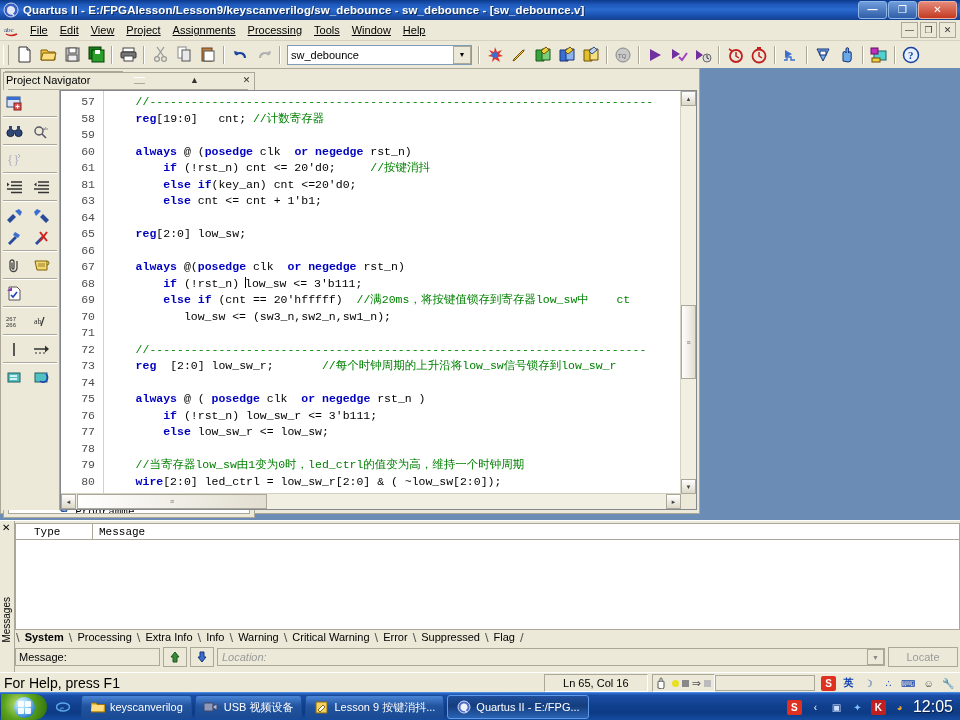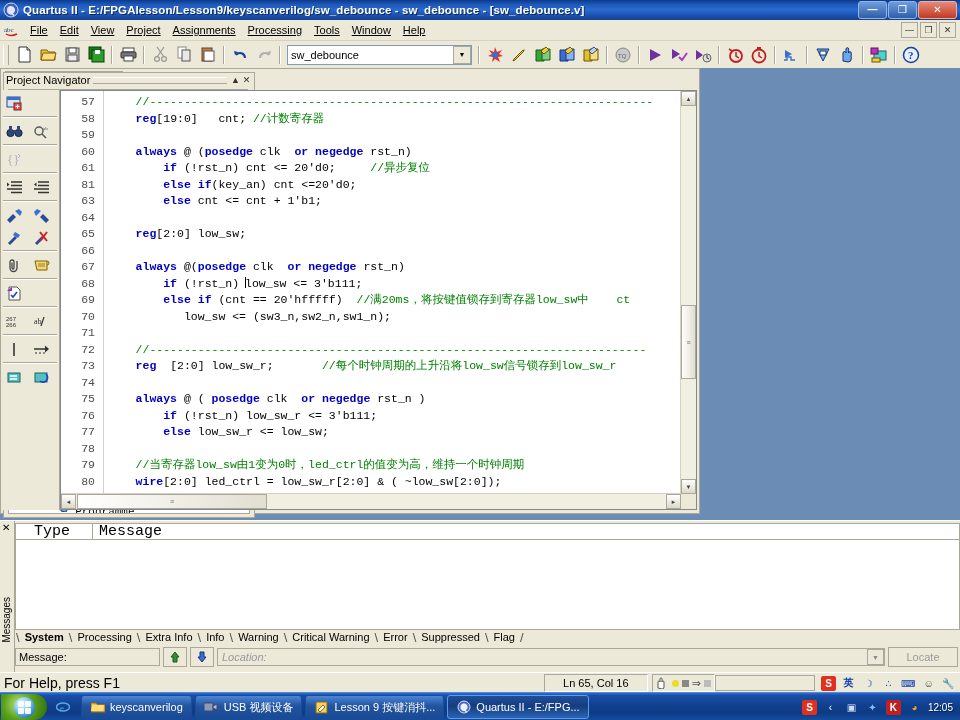--- a/index.html
+++ b/index.html
@@ -74,6 +74,7 @@
   .panel-title{
     height:14px;display:flex;align-items:center;font-size:11px;color:#000;padding:0 2px;
     background:#ece9d8;
+    gap:41px;
   }
   .panel-title .ptext{white-space:nowrap;padding-right:3px;}
   .panel-title .pline{flex:1 1 auto;height:5px;border-top:1px solid #fff;border-bottom:1px solid #aca899;margin-right:3px;}

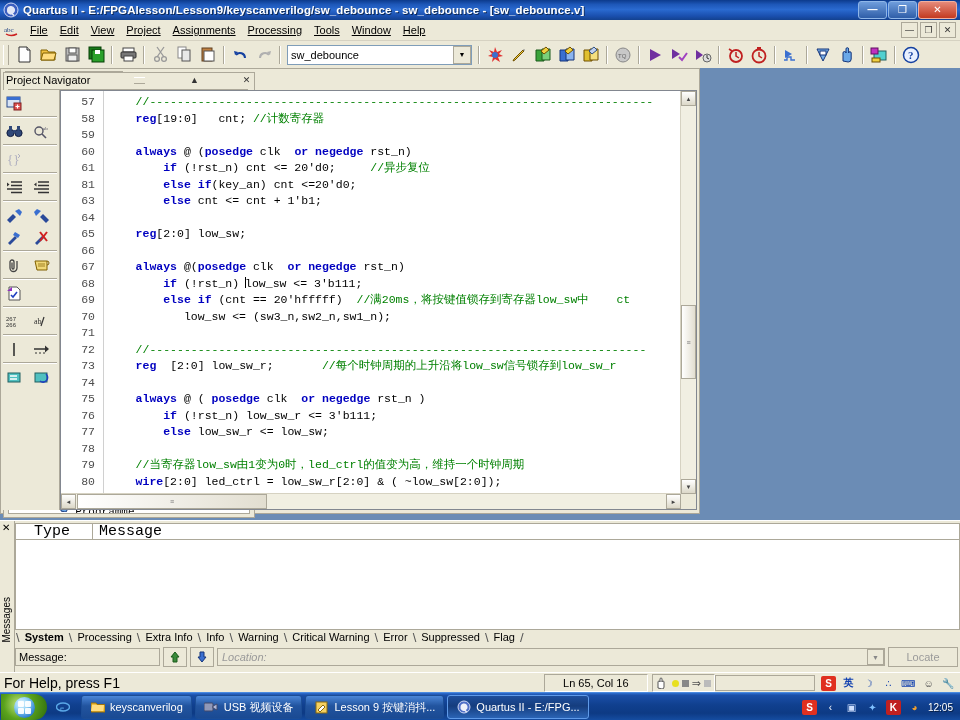--- a/index.html
+++ b/index.html
@@ -781,7 +781,7 @@
 <span class="ln">58</span>    <span class="kw">reg</span>[19:0]   cnt; <span class="cm">//计数寄存器</span>
 <span class="ln">59</span>
 <span class="ln">60</span>    <span class="kw">always</span> @ (<span class="kw">posedge</span> clk  <span class="kw">or</span> <span class="kw">negedge</span> rst_n)
-<span class="ln">61</span>        <span class="kw">if</span> (!rst_n) cnt &lt;= 20'd0;     <span class="cm">//异步复位</span>
+<span class="ln">61</span>        <span class="kw">if</span> (!rst_n) cnt &lt;= 20'd0;     <span class="cm">//按键消抖</span>
 <span class="ln">81</span>        <span class="kw">else</span> <span class="kw">if</span>(key_an) cnt &lt;=20'd0;
 <span class="ln">63</span>        <span class="kw">else</span> cnt &lt;= cnt + 1'b1;
 <span class="ln">64</span>

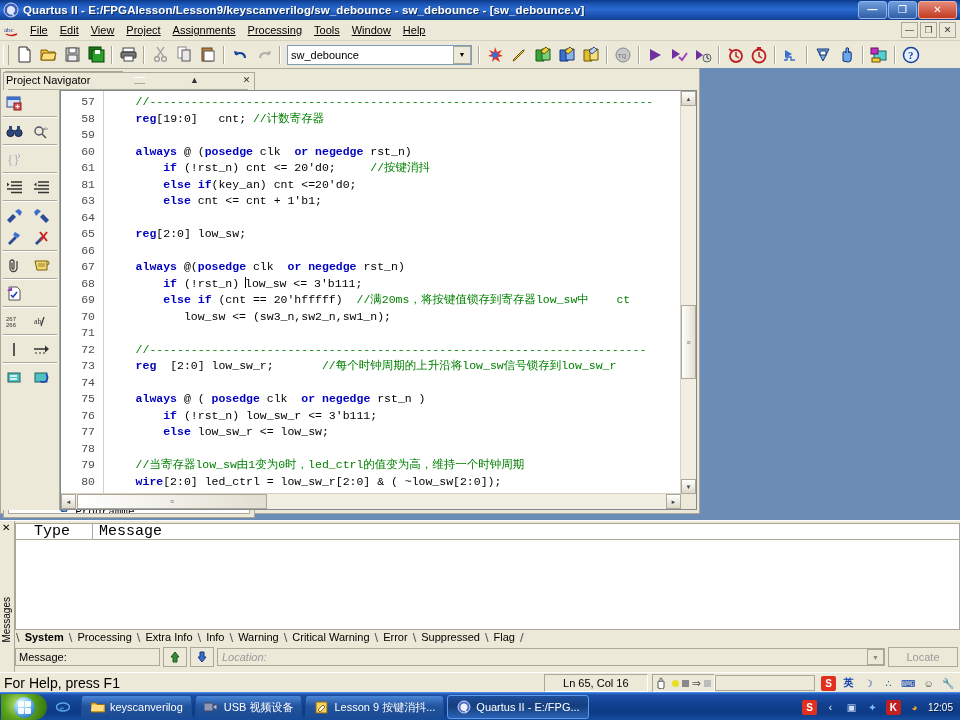--- a/index.html
+++ b/index.html
@@ -186,7 +186,7 @@
   .msgvlabel .xbtn{position:absolute;left:2px;top:2px;font-size:10px;color:#000;line-height:1;}
   .msggrid{position:absolute;left:15px;top:2px;width:943px;height:105px;background:#fff;border:1px solid #aca899;}
   .msghead{height:15px;background:#fff;border-bottom:1px solid #aca899;display:flex;align-items:center;
-    font-family:"Liberation Mono","DejaVu Sans Mono",monospace;font-size:15px;}
+    font-family:"Liberation Mono","DejaVu Sans Mono",monospace;font-size:11px;}
   .msghead .c1{width:58px;padding-left:18px;border-right:1px solid #aca899;height:100%;display:flex;align-items:center;}
   .msghead .c2{padding-left:6px;}
   .msgtabs{position:absolute;left:15px;top:108px;height:16px;display:flex;align-items:center;}

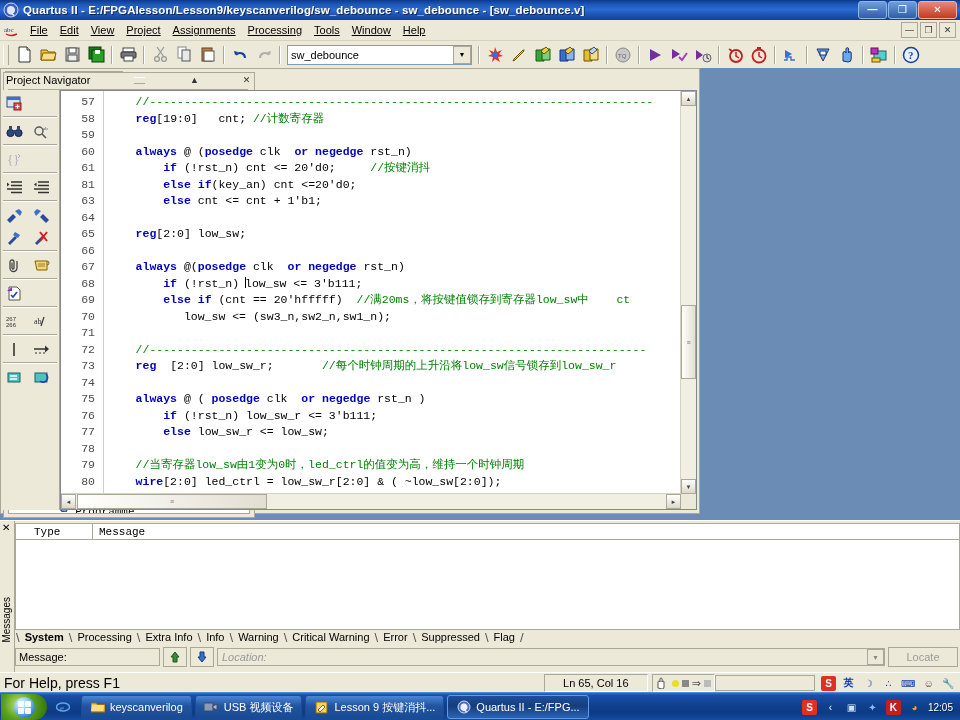--- a/index.html
+++ b/index.html
@@ -234,7 +234,7 @@
   .tbitem.active{background:linear-gradient(to bottom,#1f4f9c,#153d7e 45%,#2a63b4 100%);border-color:#5f9ae8;}
   .tray{margin-left:auto;display:flex;align-items:center;gap:6px;padding-right:7px;color:#fff;font-size:11px;}
   .trayicon{width:15px;height:15px;display:flex;align-items:center;justify-content:center;font-size:10px;}
-  .clock{color:#fff;font-size:10px;text-shadow:1px 1px 0 rgba(0,0,0,.5);}
+  .clock{color:#fff;font-size:16px;text-shadow:1px 1px 0 rgba(0,0,0,.5);}
 </style>
 </head>
 <body>

